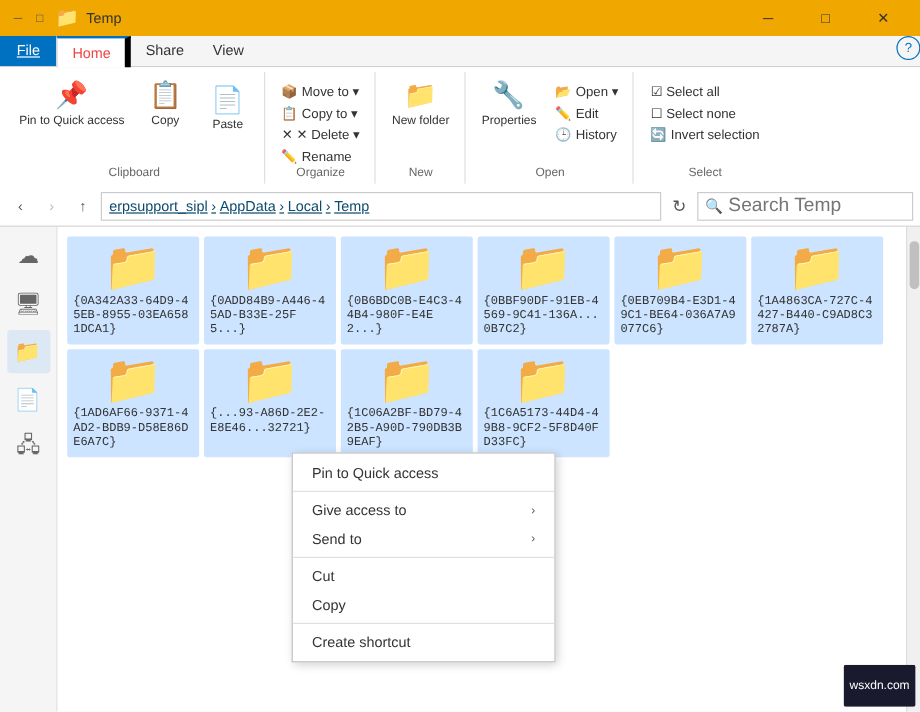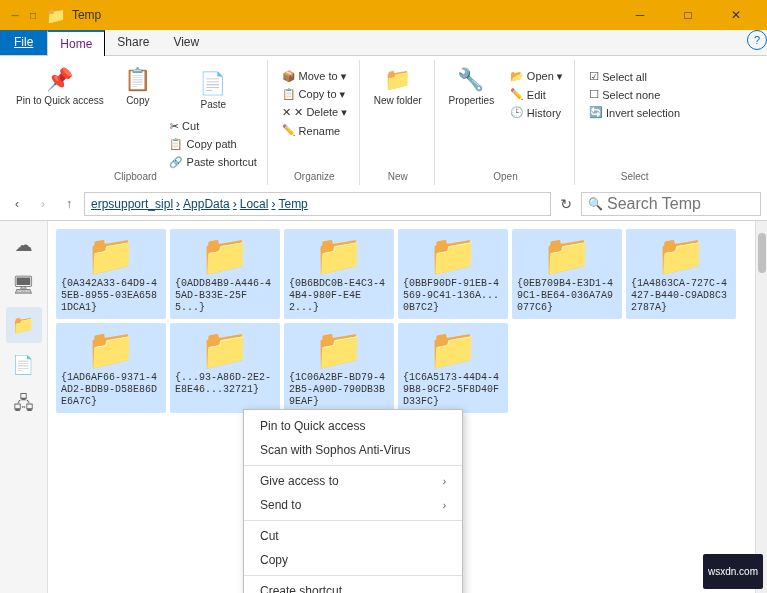--- a/index.html
+++ b/index.html
@@ -21,7 +21,7 @@
     .title-bar-btn { width: 46px; height: 30px; display: flex; align-items: center; justify-content: center; font-size: 12px; color: #333; cursor: pointer; }
     .ribbon-tabs { display: flex; background: #f5f5f5; border-bottom: 1px solid #d0d0d0; }
     .ribbon-tab { padding: 5px 12px; font-size: 12px; color: #333; cursor: pointer; }
-    .ribbon-tab.active { background: white; color: #701a75; border-top: 2px solid #0070c0; border-left: 1px solid #d0d0d0; border-right: 1px solid #000000; margin-bottom: -1px; }
+    .ribbon-tab.active { background: white; color: #ef4444; border-top: 2px solid #0070c0; border-left: 1px solid #d0d0d0; border-right: 5px solid #000000; margin-bottom: -1px; }
     .ribbon-tab.file { background: #0070c0; color: white; padding: 5px 14px; text-decoration: underline; }
 
     .ribbon-content { background: white; display: flex; align-items: stretch; padding: 4px 4px 2px 4px; gap: 2px; min-height: 80px; }

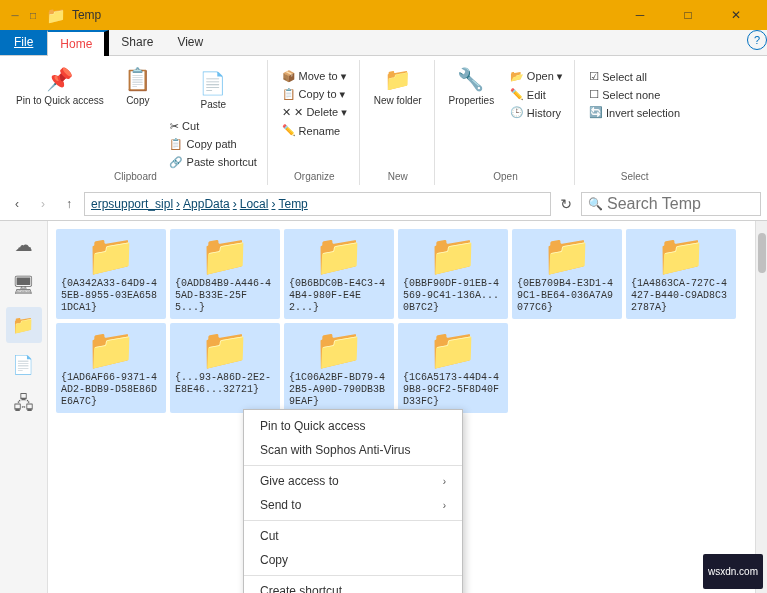--- a/index.html
+++ b/index.html
@@ -129,17 +129,6 @@
           <div class="icon">📄</div>
           <div class="label">Paste</div>
         </div>
-        <div class="ribbon-group-col">
-          <div class="ribbon-btn-small">
-            <span>✂ Cut</span>
-          </div>
-          <div class="ribbon-btn-small">
-            <span>📋 Copy path</span>
-          </div>
-          <div class="ribbon-btn-small">
-            <span>🔗 Paste shortcut</span>
-          </div>
-        </div>
       </div>
     </div>
     <div class="ribbon-group-label">Clipboard</div>

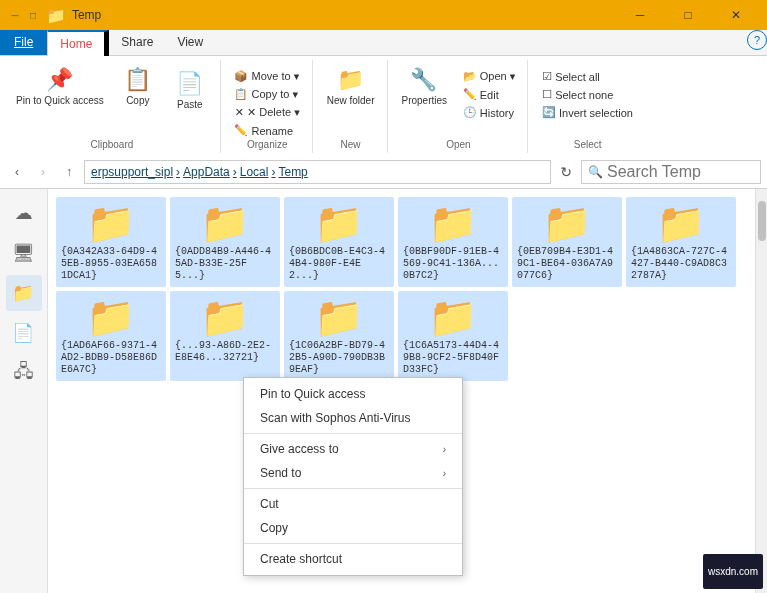--- a/index.html
+++ b/index.html
@@ -292,9 +292,6 @@
       <div class="ctx-item">
         <span>Pin to Quick access</span>
       </div>
-      <div class="ctx-item">
-        <span>Scan with Sophos Anti-Virus</span>
-      </div>
       <div class="ctx-separator"></div>
       <div class="ctx-item">
         <span>Give access to</span>

